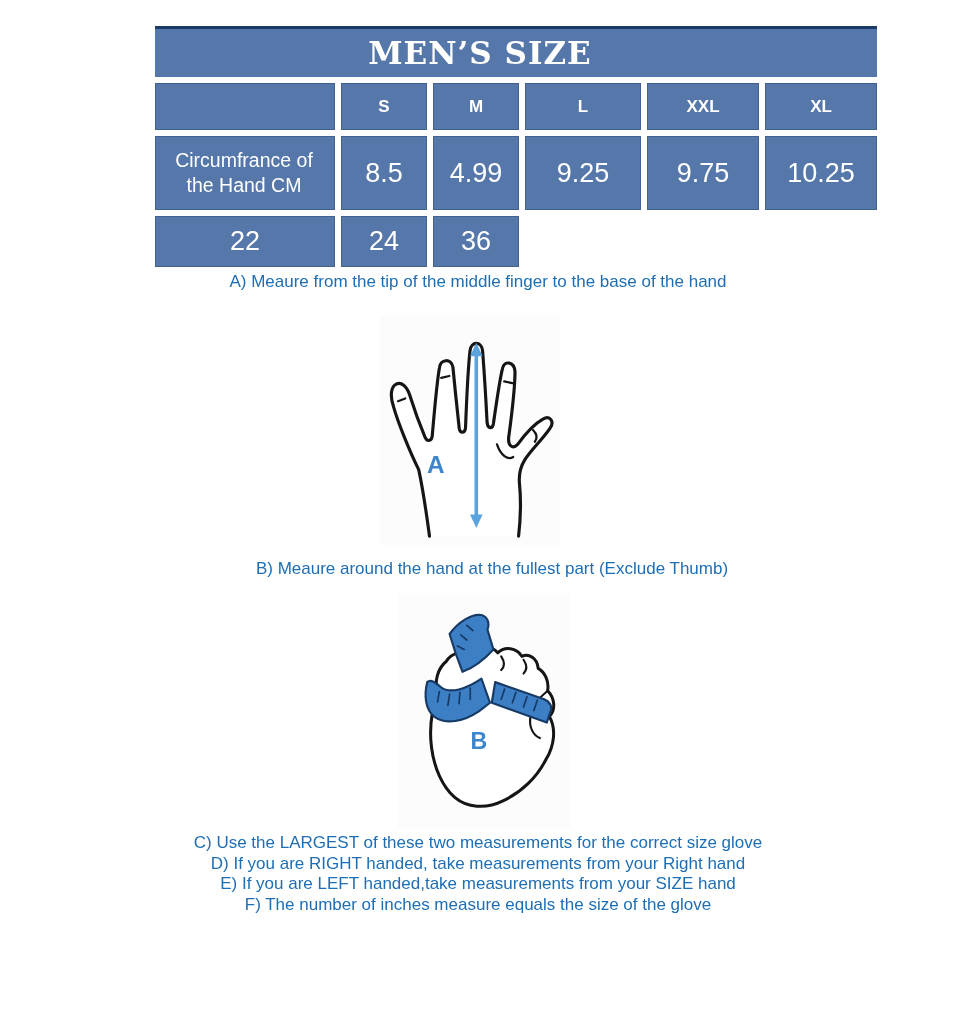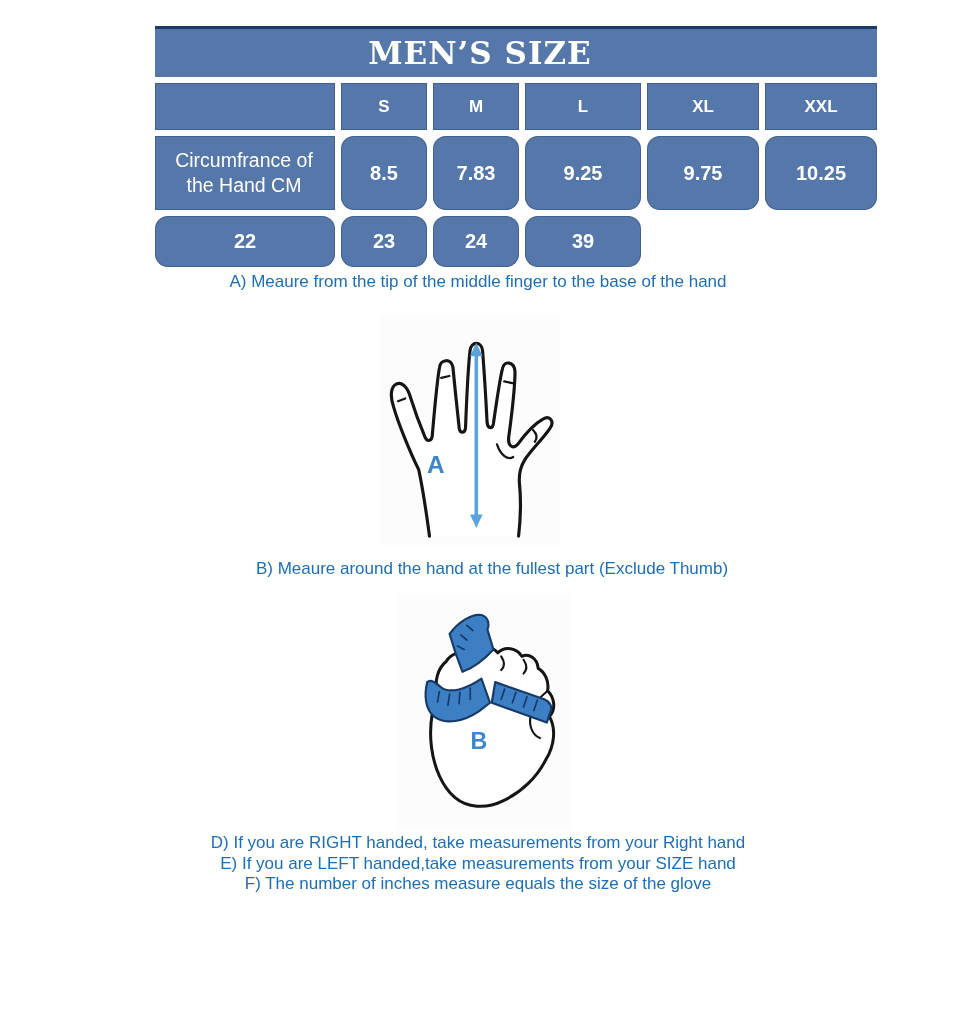--- a/index.html
+++ b/index.html
@@ -102,8 +102,8 @@
     <div class="cell size-head">S</div>
     <div class="cell size-head">M</div>
     <div class="cell size-head">L</div>
+    <div class="cell size-head">XXL</div>
     <div class="cell size-head">XL</div>
-    <div class="cell size-head">XXL</div>
 
     <div class="cell row-label left">Circumfrance of the Hand CM</div>
     <div class="cell value">8.5</div>

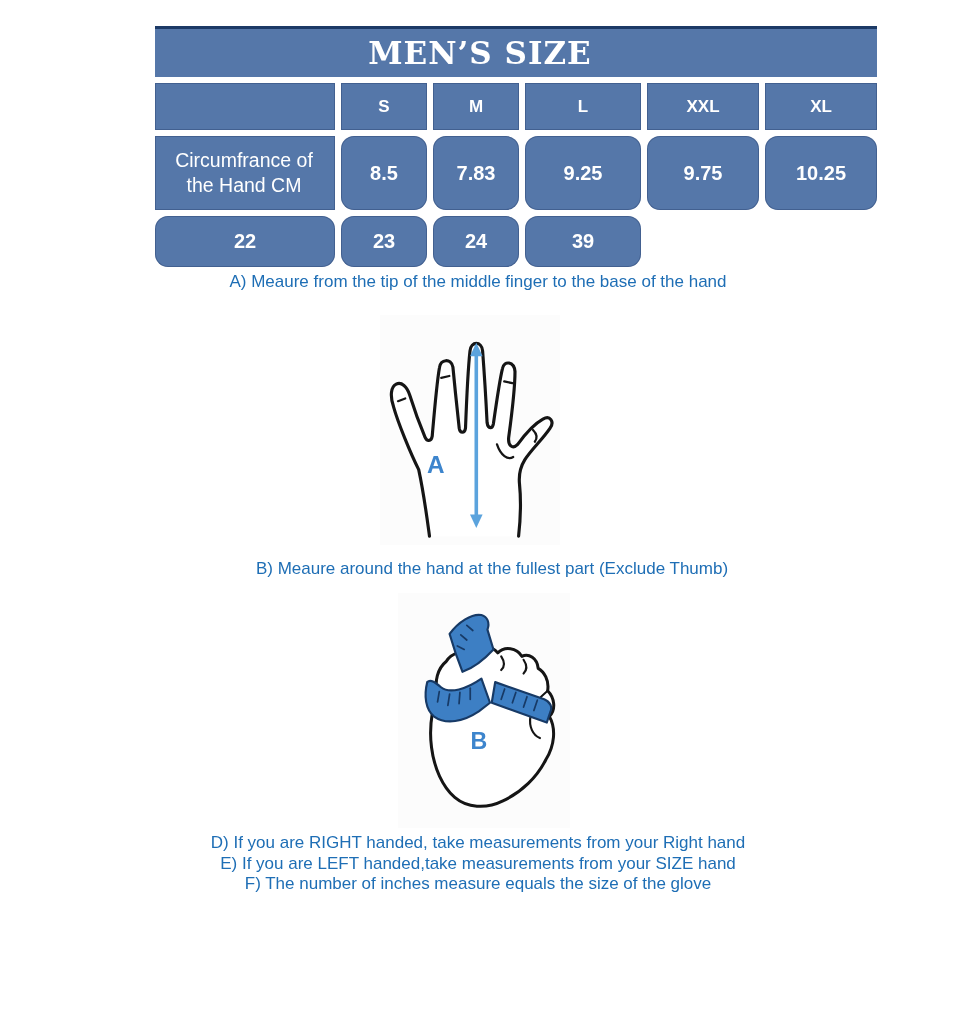--- a/index.html
+++ b/index.html
@@ -57,7 +57,7 @@
     padding: 0 12px 0 10px;
     line-height: 1.3;
   }
-  .cell.value { font-size: 20px; font-weight: bold; border-radius: 13px; }
+  .cell.value { font-size: 27px; font-weight: normal; }
 
   
   .instr {

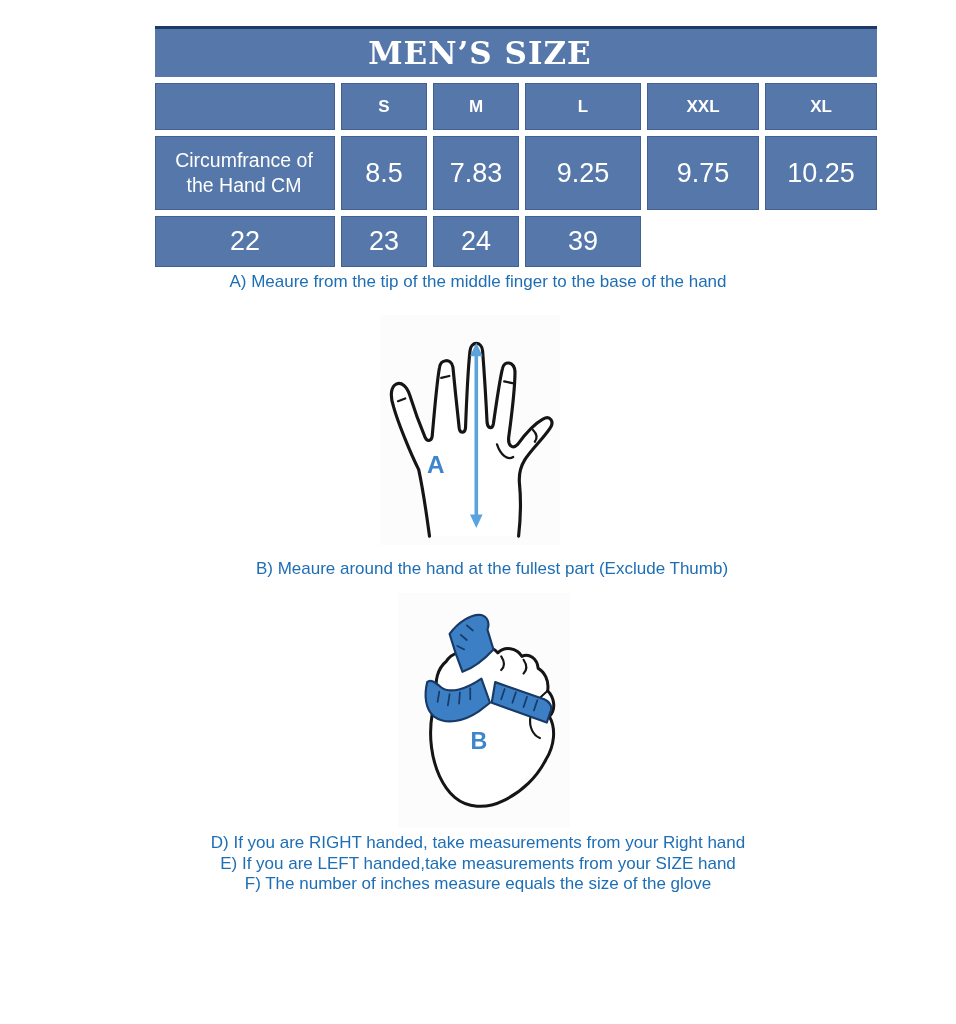--- a/index.html
+++ b/index.html
@@ -107,7 +107,7 @@
 
     <div class="cell row-label left">Circumfrance of the Hand CM</div>
     <div class="cell value">8.5</div>
-    <div class="cell value">7.83</div>
+    <div class="cell value">4.99</div>
     <div class="cell value">9.25</div>
     <div class="cell value">9.75</div>
     <div class="cell value">10.25</div>

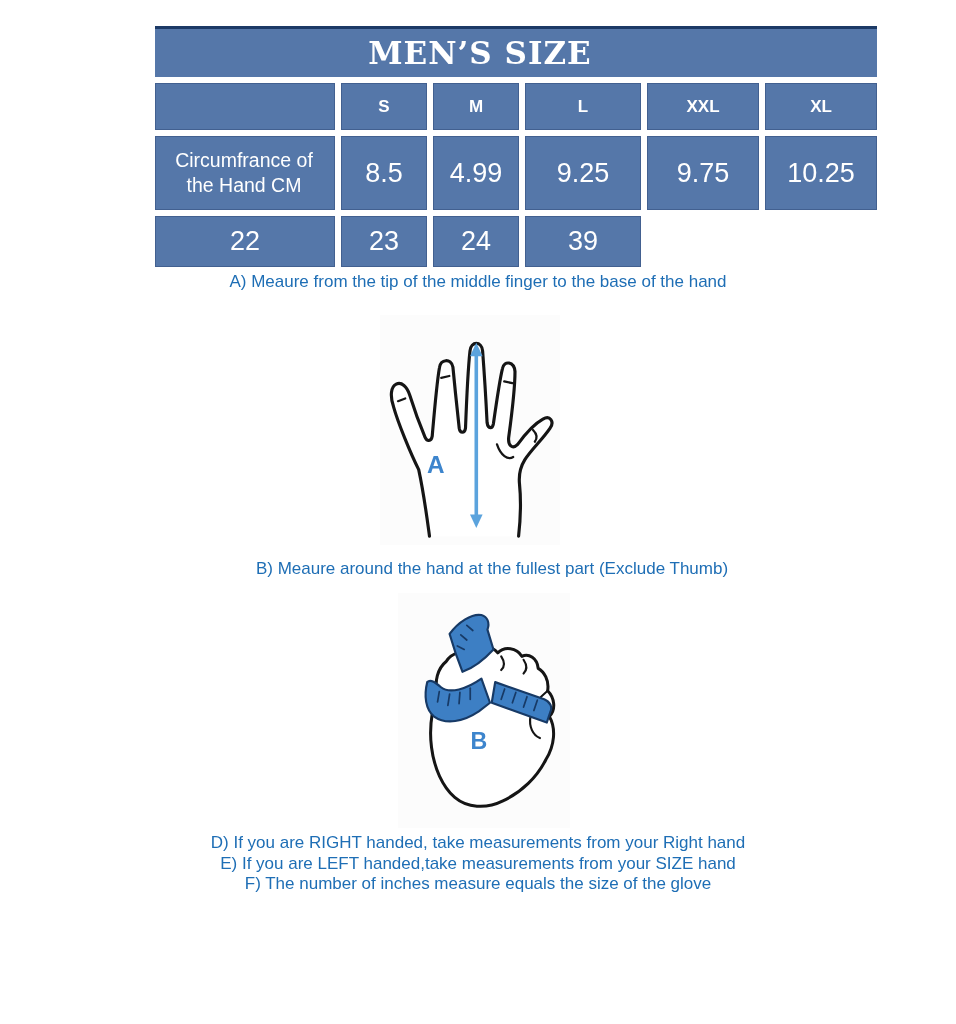--- a/index.html
+++ b/index.html
@@ -113,7 +113,6 @@
     <div class="cell value">10.25</div>
 
     <div class="cell value">22</div>
-    <div class="cell value">23</div>
     <div class="cell value">24</div>
     <div class="cell value">39</div>
   </div>

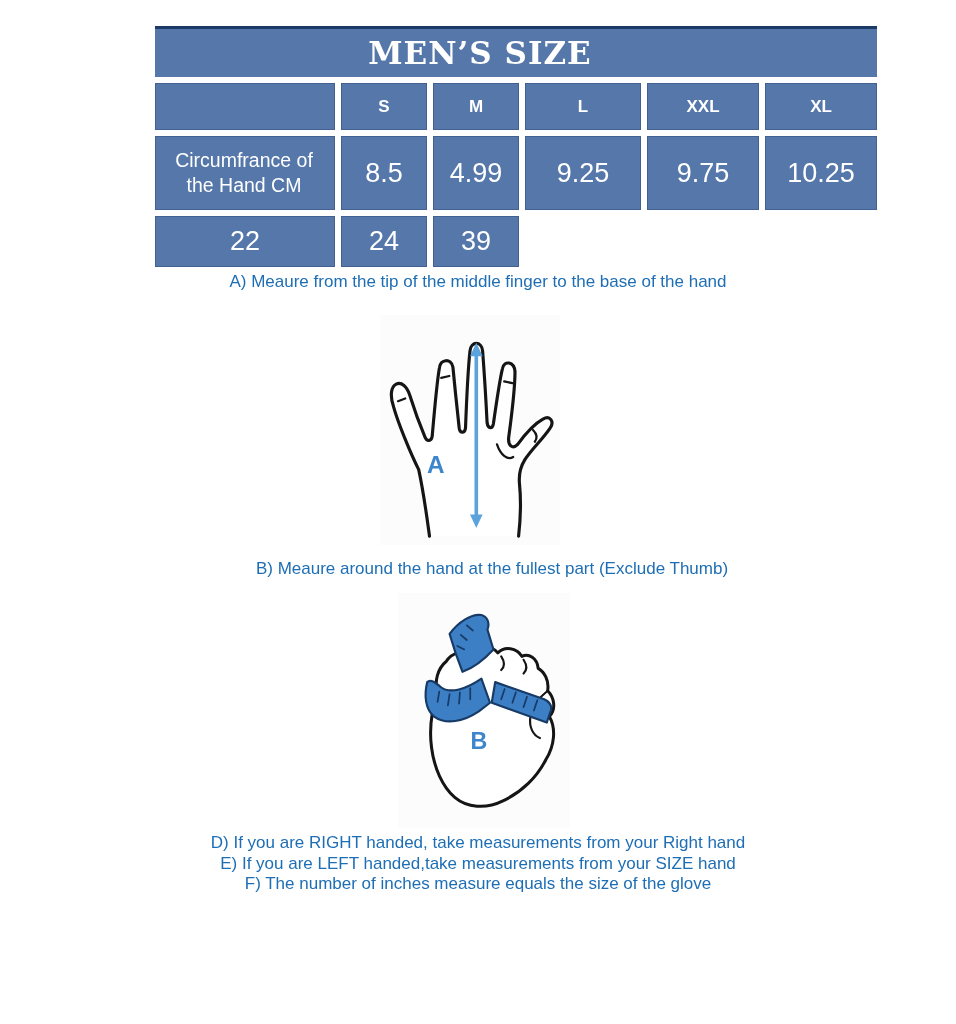--- a/index.html
+++ b/index.html
@@ -114,7 +114,7 @@
 
     <div class="cell value">22</div>
     <div class="cell value">24</div>
-    <div class="cell value">39</div>
+    <div class="cell value">36</div>
   </div>
 
   <div class="instr" id="line-a">A) Meaure from the tip of the middle finger to the base of the hand</div>

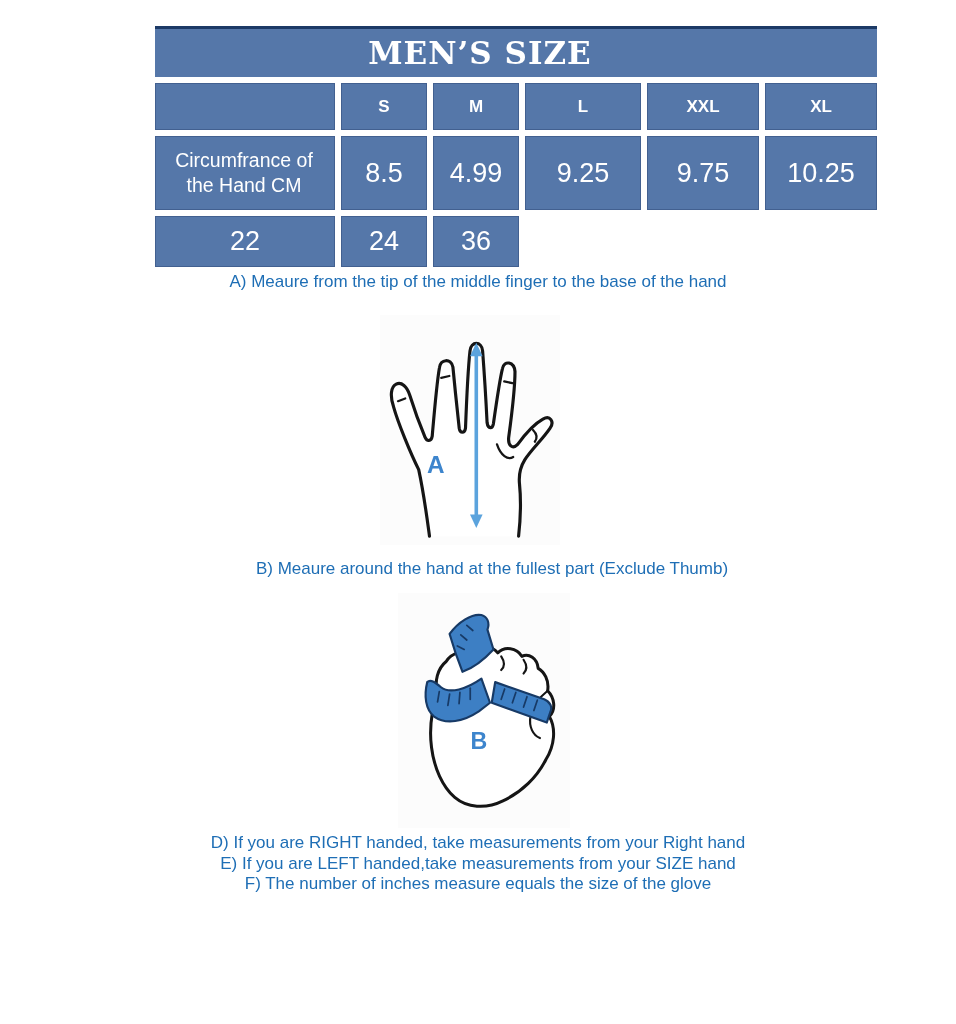--- a/index.html
+++ b/index.html
@@ -213,6 +213,7 @@
   </div>
 
   <div class="instr" id="lines-cdef">
+    <div>C) Use the LARGEST of these two measurements for the correct size glove</div>
     <div>D) If you are RIGHT handed, take measurements from your Right hand</div>
     <div>E) If you are LEFT handed,take measurements from your SIZE hand</div>
     <div>F) The number of inches measure equals the size of the glove</div>

